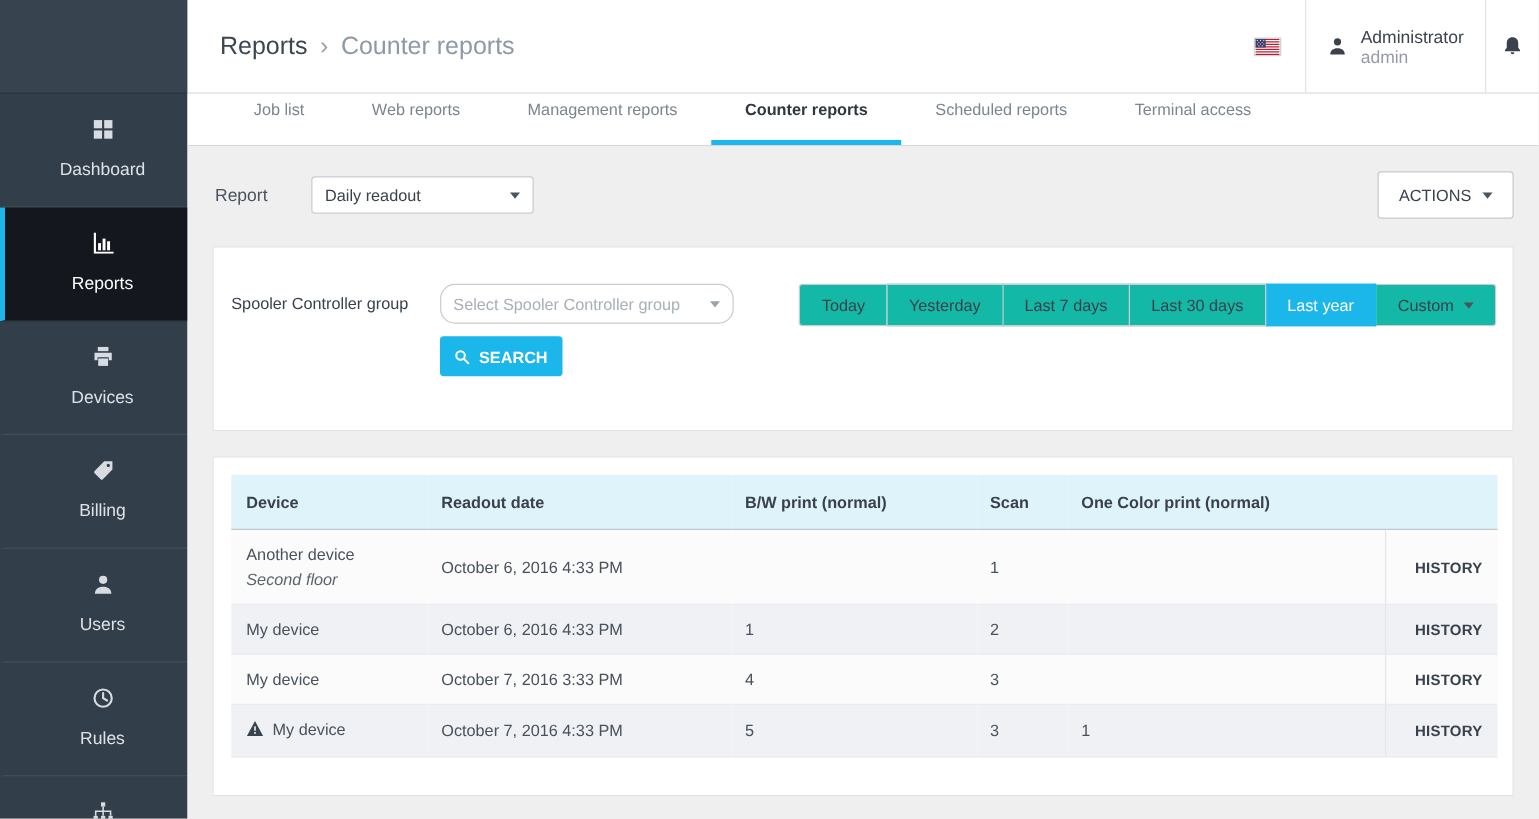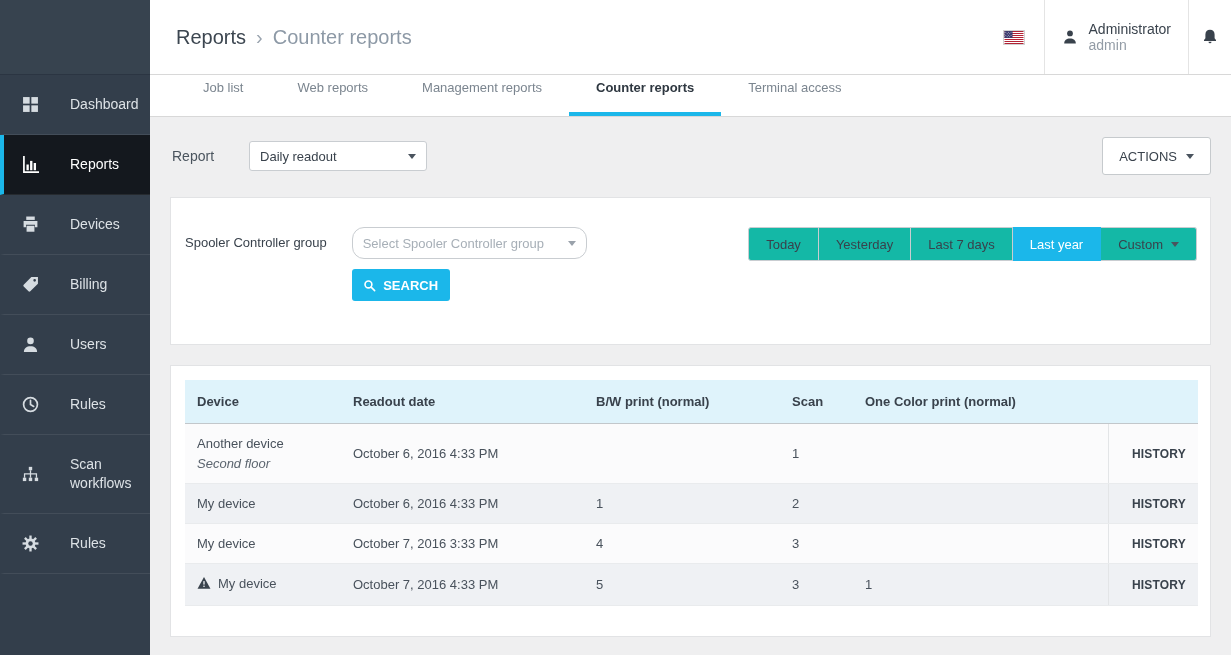--- a/index.html
+++ b/index.html
@@ -274,6 +274,7 @@
       <div class="tab">Web reports</div>
       <div class="tab">Management reports</div>
       <div class="tab active">Counter reports</div>
+      <div class="tab">Scheduled reports</div>
       <div class="tab">Terminal access</div>
     </div>
 

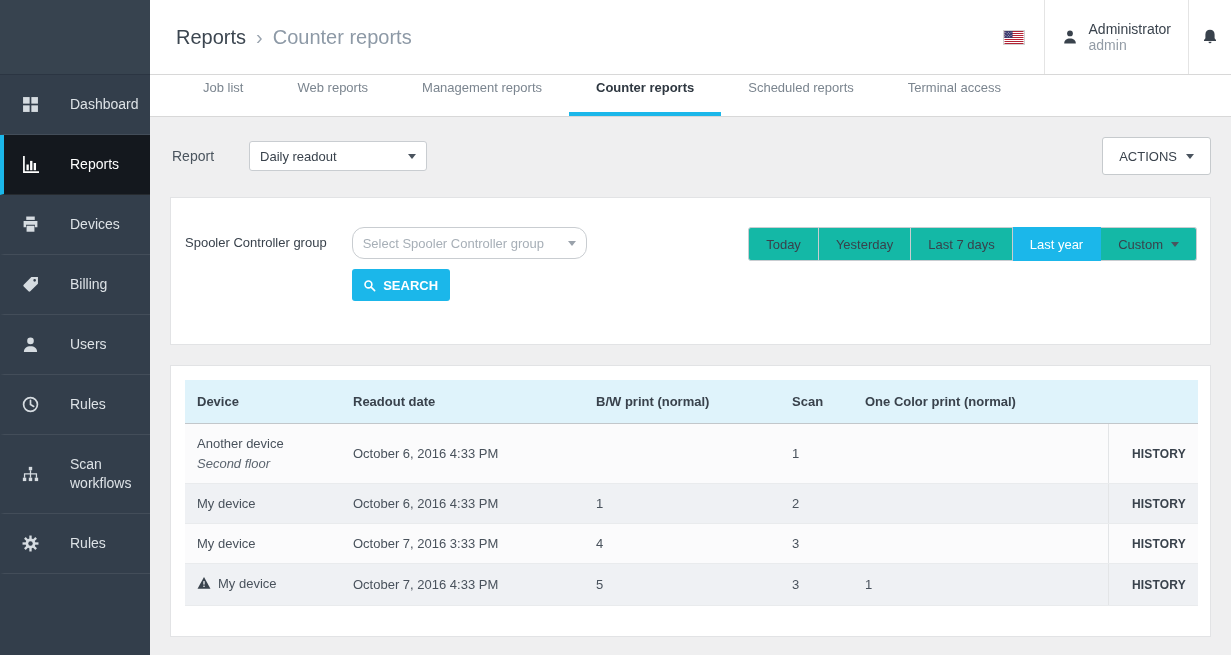--- a/index.html
+++ b/index.html
@@ -10,9 +10,9 @@
   
   .sidebar { width:150px; flex-shrink:0; background:#333e4b; display:flex; flex-direction:column; }
   .logo-block { height:75px; background:#37434f; border-bottom:1px solid #2b3542; flex-shrink:0; }
-  .nav-item { display:flex; align-items:center; gap:31px; padding:20px 8px 20px 18px;
+  .nav-item { display:flex; align-items:center; gap:14px; padding:20px 8px 20px 18px;
               border-left:4px solid transparent; border-bottom:1px solid rgba(255,255,255,0.08);
-              color:#dde2e6; font-size:14px; cursor:pointer; }
+              color:#dde2e6; font-size:14px; cursor:pointer;flex-direction:column; }
   .nav-item.active { background:#14181e; border-left-color:#1bb7ea; color:#ffffff; }
   .nav-icon { width:17px; height:17px; flex-shrink:0; color:#d6dce1; display:flex; }
   .nav-item.active .nav-icon { color:#ffffff; }

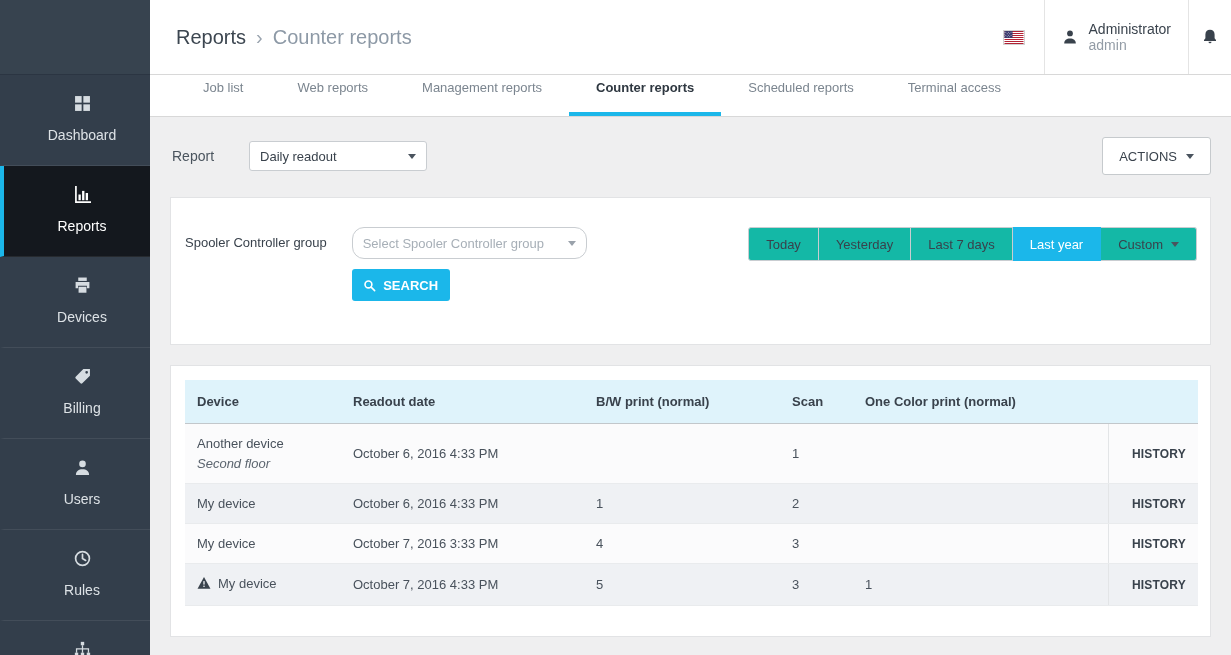--- a/index.html
+++ b/index.html
@@ -316,6 +316,7 @@
           <button class="range-btn">Today</button>
           <button class="range-btn">Yesterday</button>
           <button class="range-btn">Last 7 days</button>
+          <button class="range-btn">Last 30 days</button>
           <button class="range-btn active">Last year</button>
           <button class="range-btn">
             <span>Custom</span>

